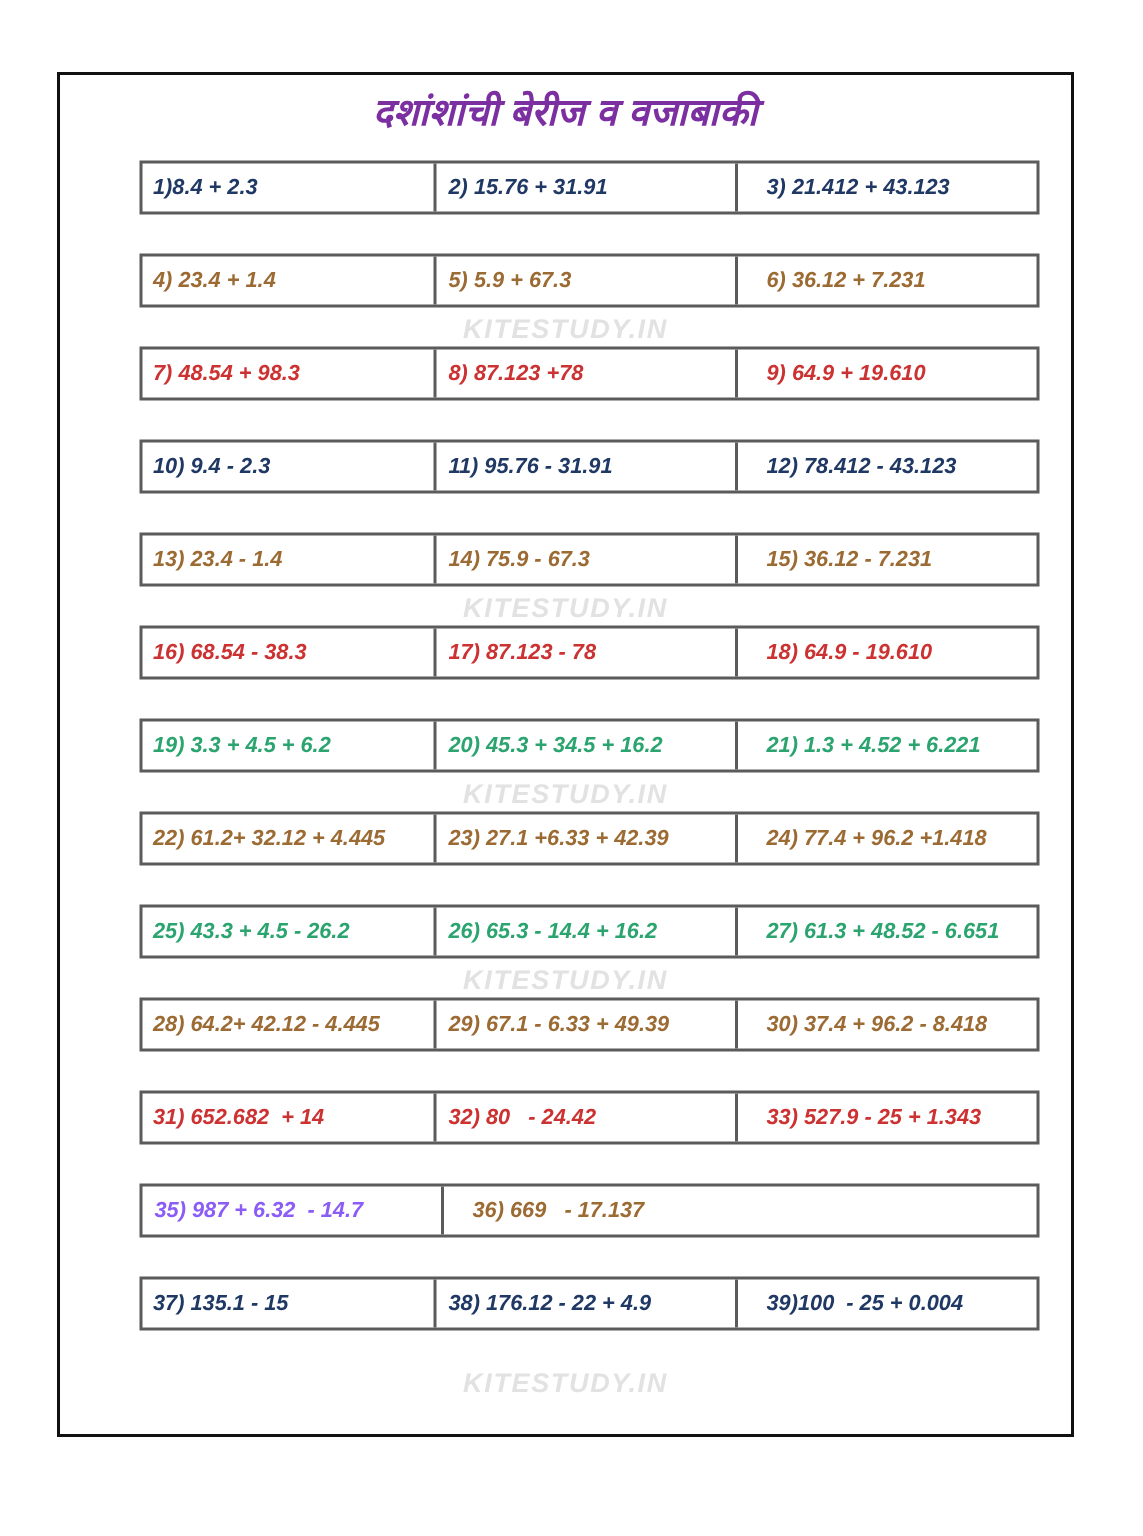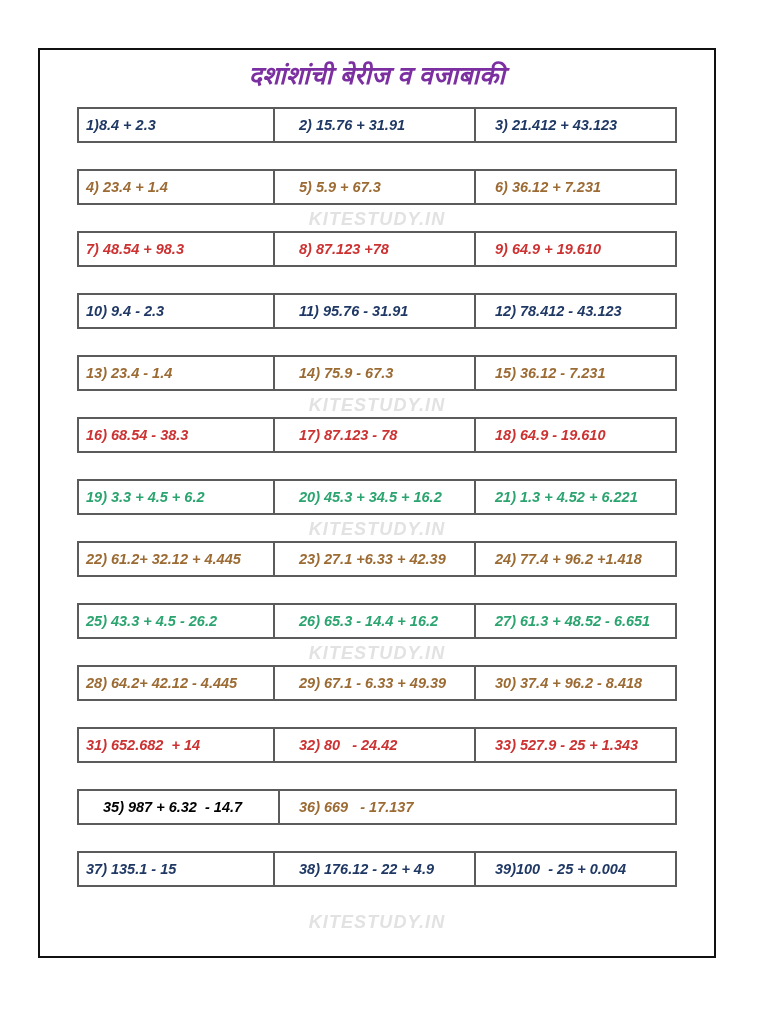--- a/index.html
+++ b/index.html
@@ -57,6 +57,7 @@
     background: #ffffff;
     position: relative;
     z-index: 2;
+    margin-left: 16px;
   }
 
   .q-cell {

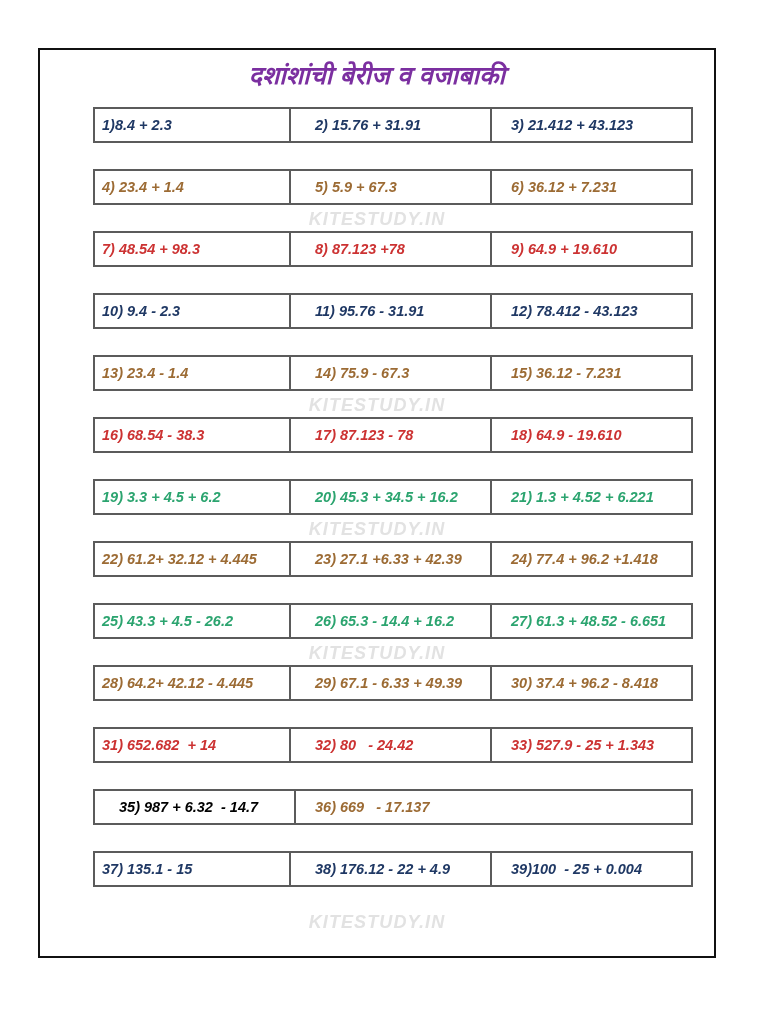--- a/index.html
+++ b/index.html
@@ -71,7 +71,7 @@
     overflow: hidden;
   }
   .q-cell.c1 { width: 196px; border-right: 2px solid #5b5b5b; }
-  .q-cell.c2 { width: 201px; border-right: 2px solid #5b5b5b; padding-left: 24px; }
+  .q-cell.c2 { width: 201px; border-right: 2px solid #5b5b5b; padding-left: 8px; }
   .q-cell.c3 { width: 199px; padding-left: 19px; }
 
   .row-gap {

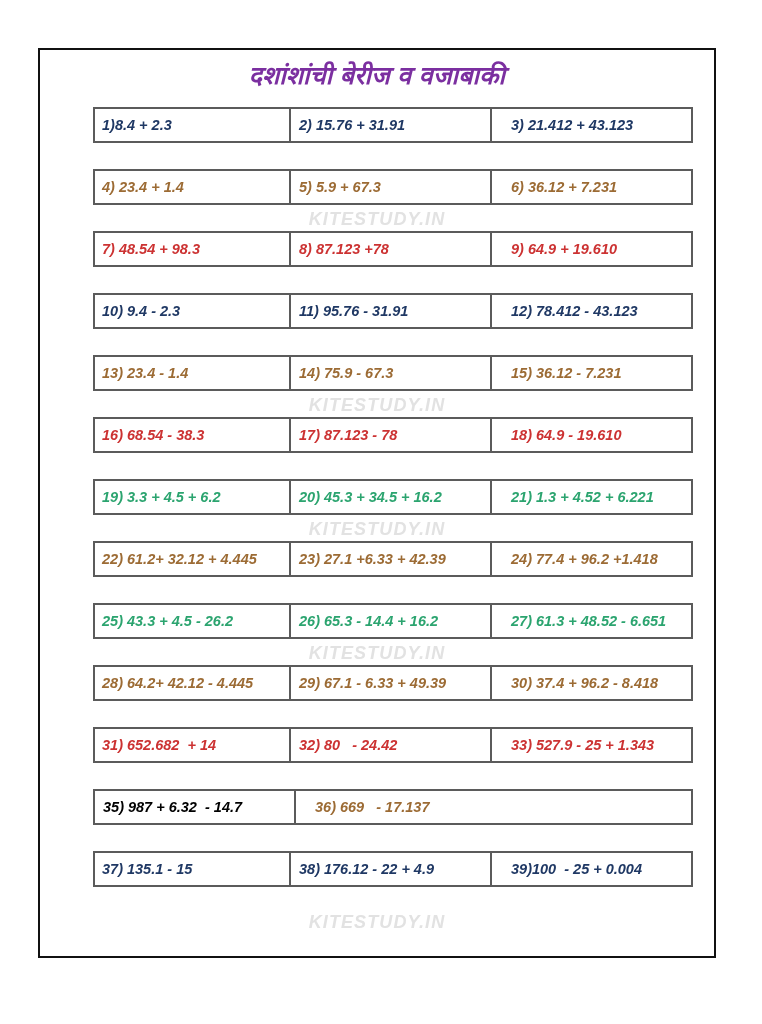--- a/index.html
+++ b/index.html
@@ -183,7 +183,7 @@
       </div>
       <div class="row-gap"></div>
       <div class="q-row">
-        <div class="q-cell c2" style="color: #000000; text-align: right;">35) 987 + 6.32  - 14.7</div>
+        <div class="q-cell c2" style="color: #8b5cf6; text-align: right;">35) 987 + 6.32  - 14.7</div>
         <div class="q-cell c3" style="color: rgb(156, 107, 52);">36) 669   - 17.137</div>
       </div>
       <div class="row-gap"></div>

